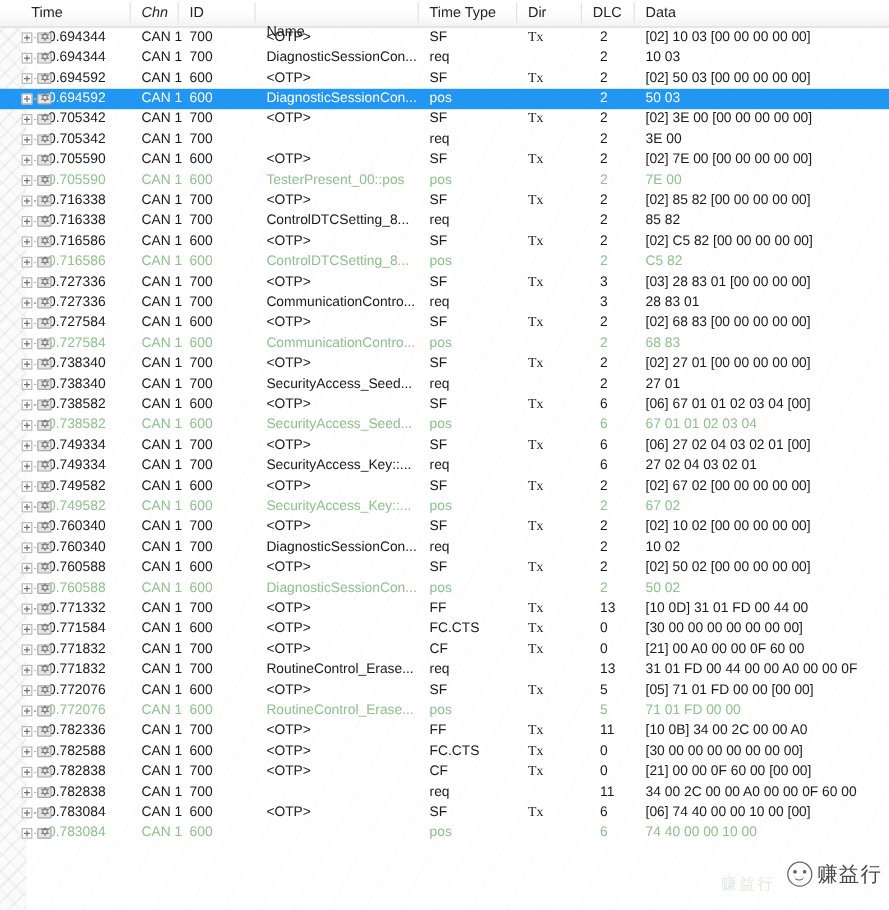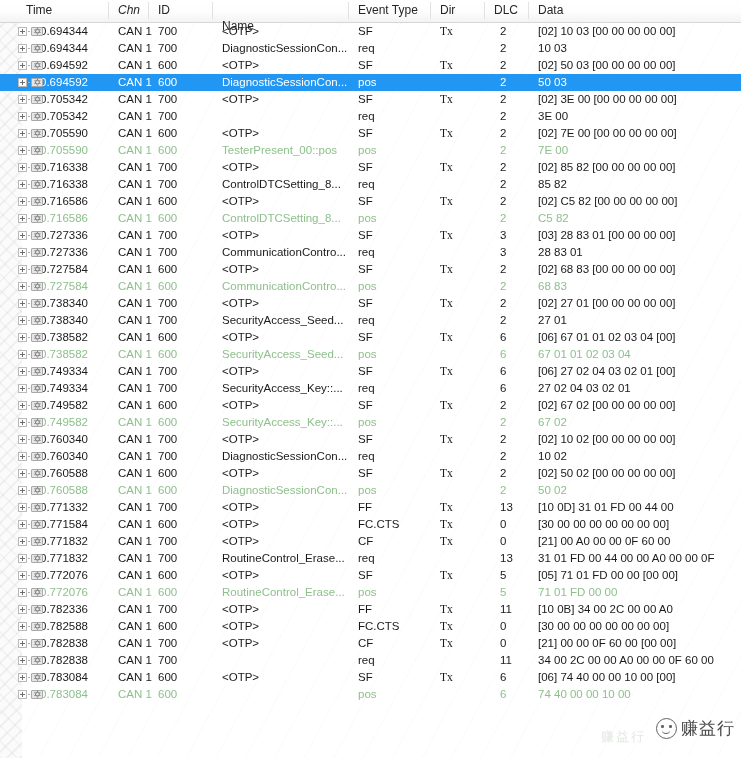--- a/index.html
+++ b/index.html
@@ -140,7 +140,7 @@
       <div class="hsep" style="left: 148px;"></div>
       <div class="hcell" style="left: 222px; margin-top: 16px;">Name</div>
       <div class="hsep" style="left: 212px;"></div>
-      <div class="hcell" style="left: 358px;">Event Type</div>
+      <div class="hcell" style="left: 358px;">Time Type</div>
       <div class="hsep" style="left: 348px;"></div>
       <div class="hcell" style="left: 440px;">Dir</div>
       <div class="hsep" style="left: 430px;"></div>

